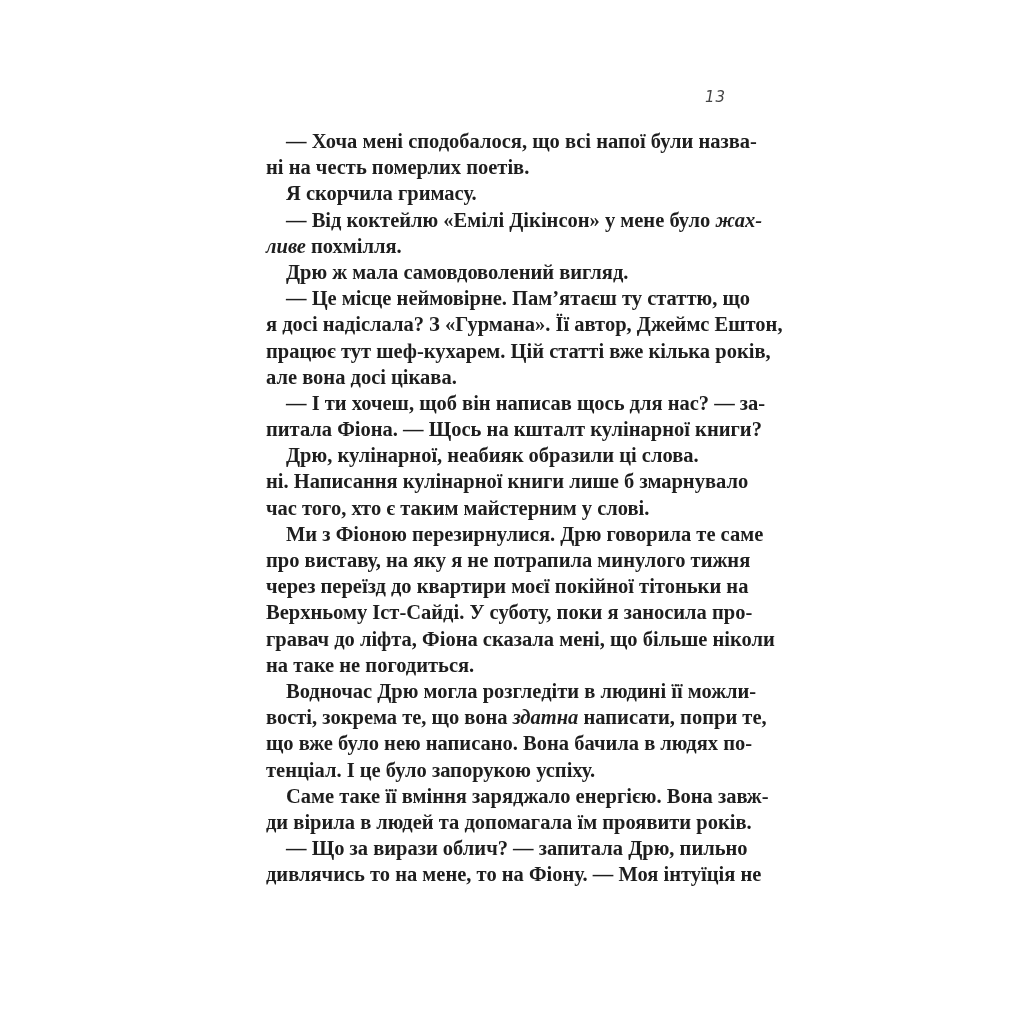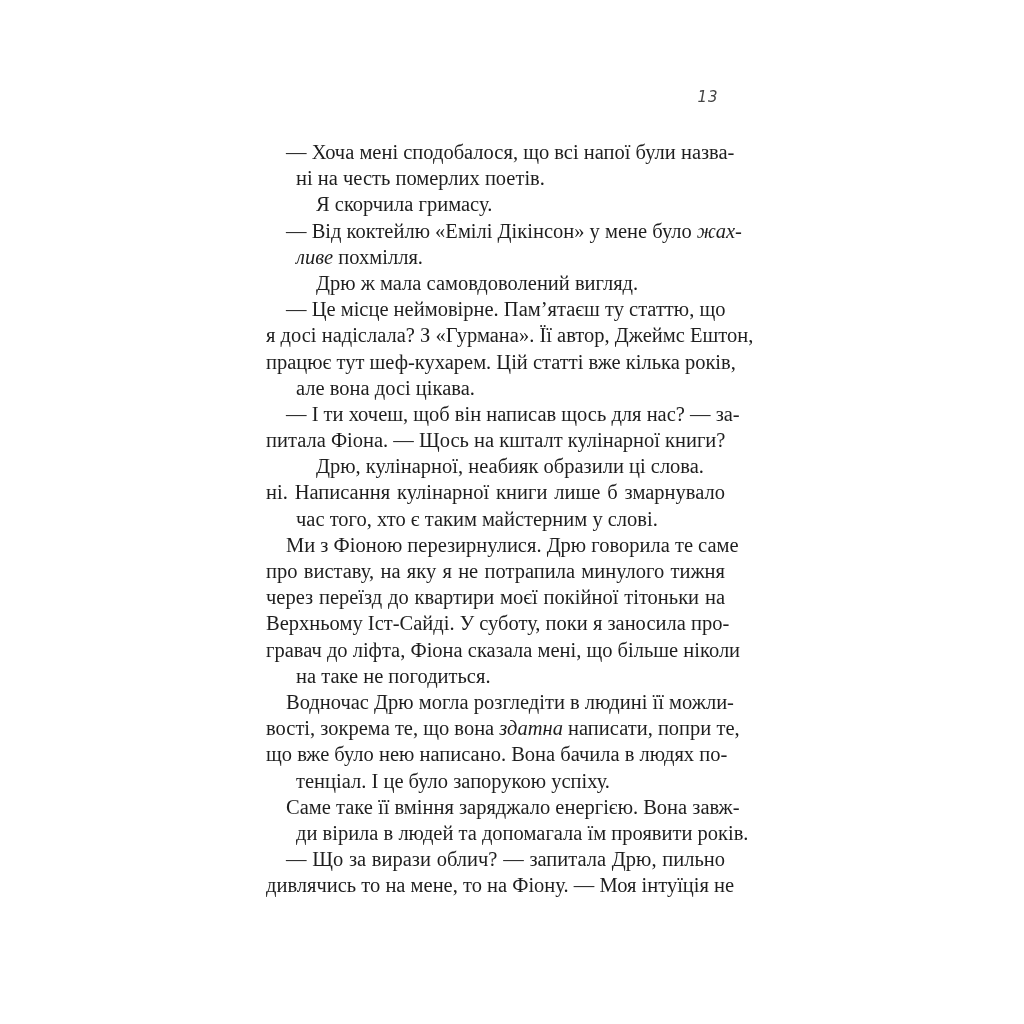--- a/index.html
+++ b/index.html
@@ -6,7 +6,7 @@
   body { width: 1024px; height: 1024px; position: relative; overflow: hidden; }
   .page-number {
     position: absolute; top: 88px; left: 690px; width: 36px;
-    text-align: center;
+    text-align: right;
     font-family: "DejaVu Sans", sans-serif;
     font-style: italic; font-weight: 300;
     font-size: 15px; color: #444; letter-spacing: 1px;

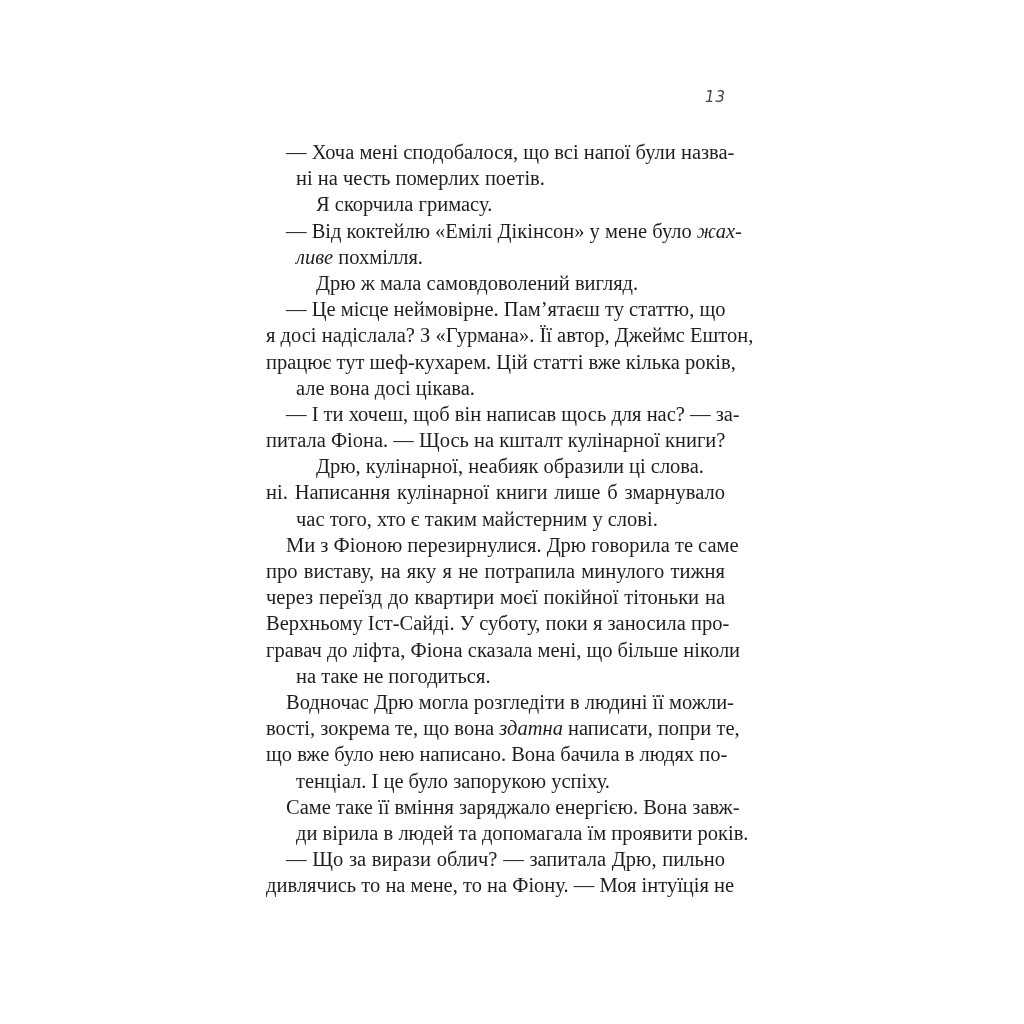--- a/index.html
+++ b/index.html
@@ -12,9 +12,9 @@
     font-size: 15px; color: #444; letter-spacing: 1px;
   }
   .text-block {
-    position: absolute; top: 139px; left: 266px; width: 459px;
+    position: absolute; top: 128px; left: 266px; width: 459px;
     font-family: "Liberation Serif", serif;
-    font-size: 20.5px; line-height: 26.2px; color: #1e1e1e;
+    font-size: 20.5px; line-height: 26.2px; color: #1e1e1e; font-weight: bold;
   }
   .line {
     display: block; white-space: nowrap;

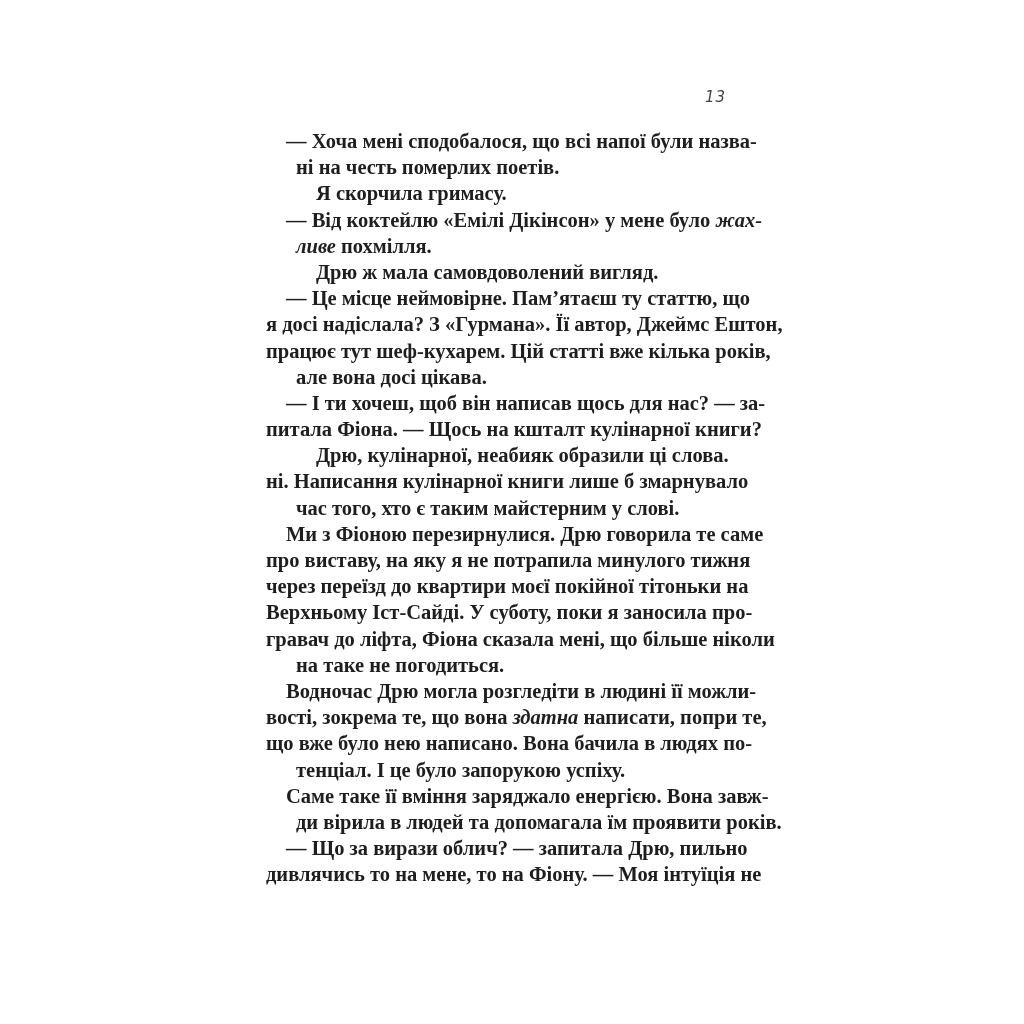--- a/index.html
+++ b/index.html
@@ -21,7 +21,7 @@
     text-align: justify; text-align-last: justify;
     height: 26.2px;
   }
-  .line.last { text-align-last: left; margin-left: 30px; }
+  .line.last { text-align-last: left; }
   .line.indent { padding-left: 20px; }
   .line span { white-space: pre; }
   em { font-style: italic; }

